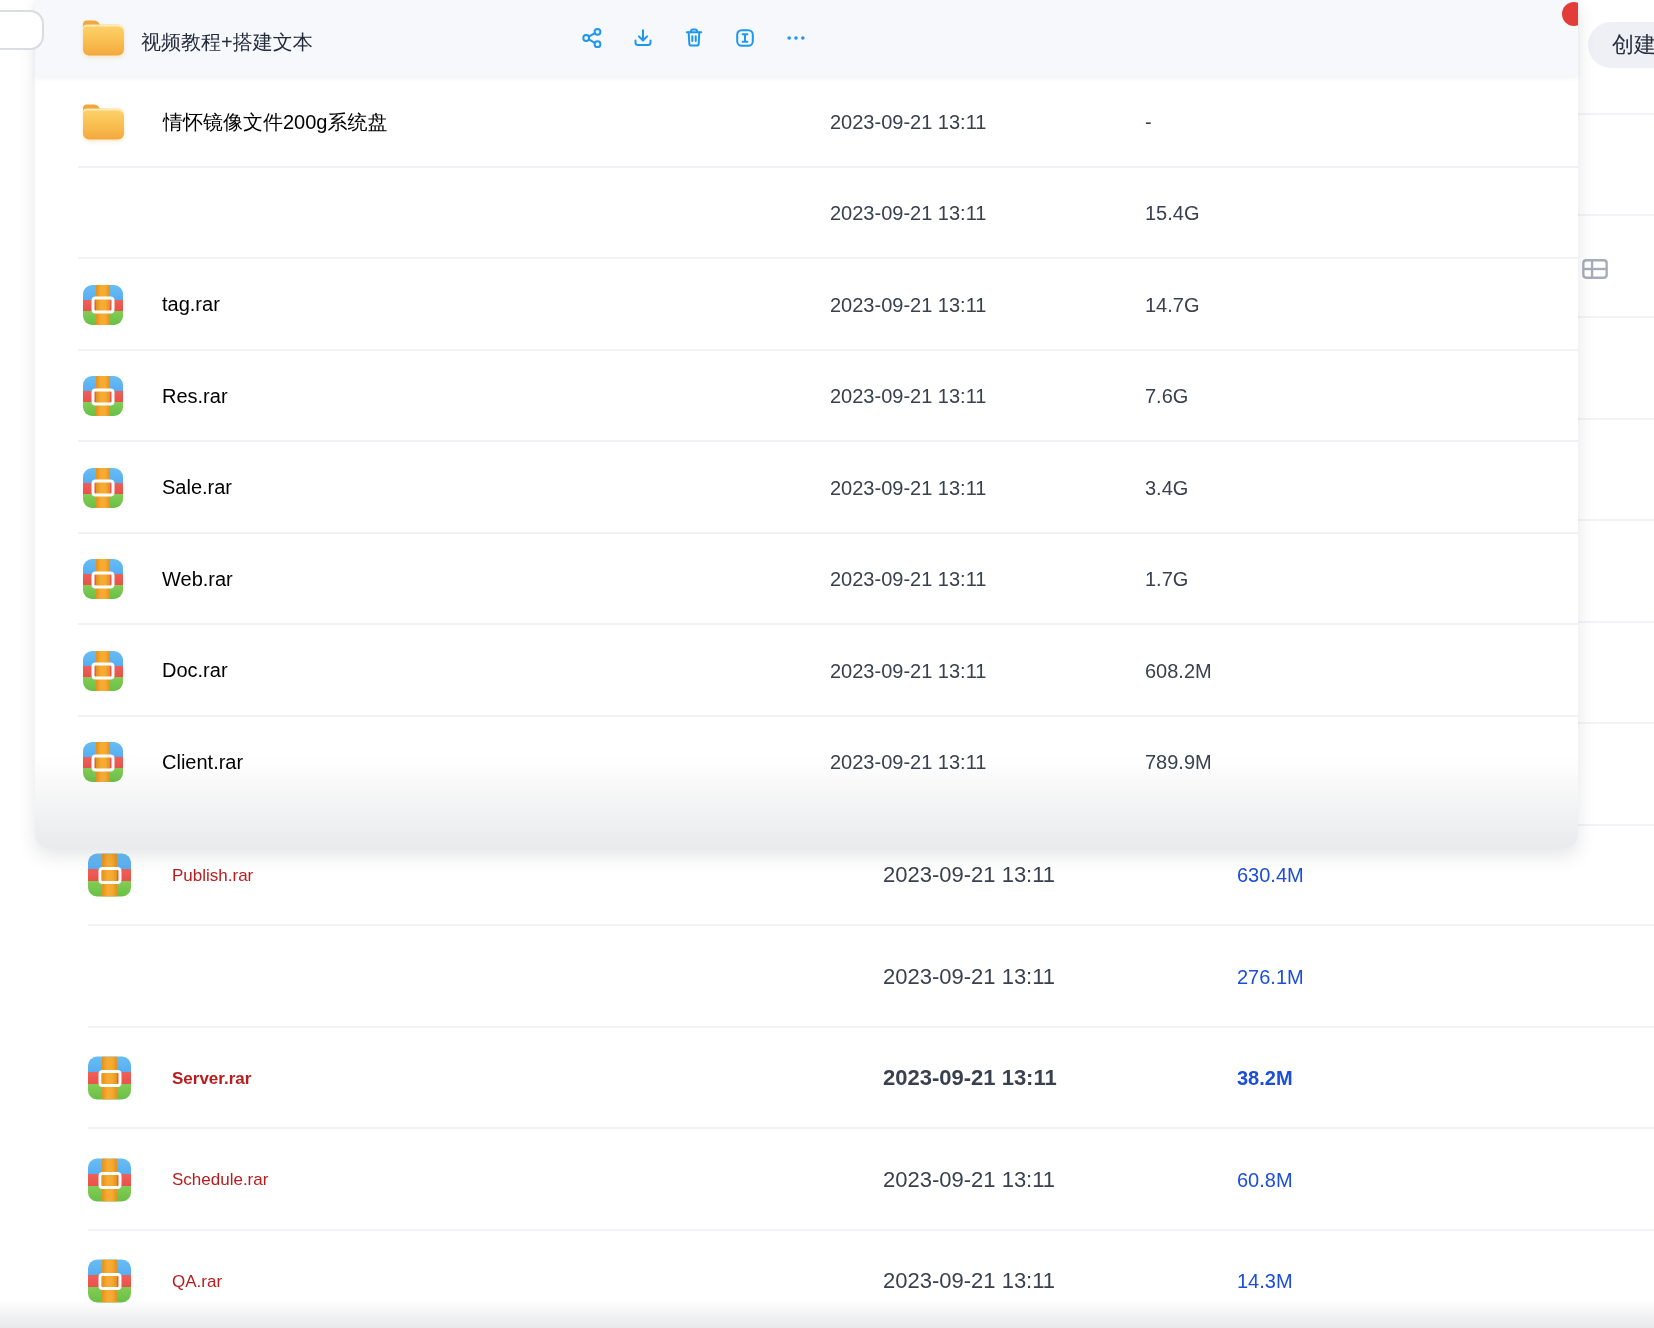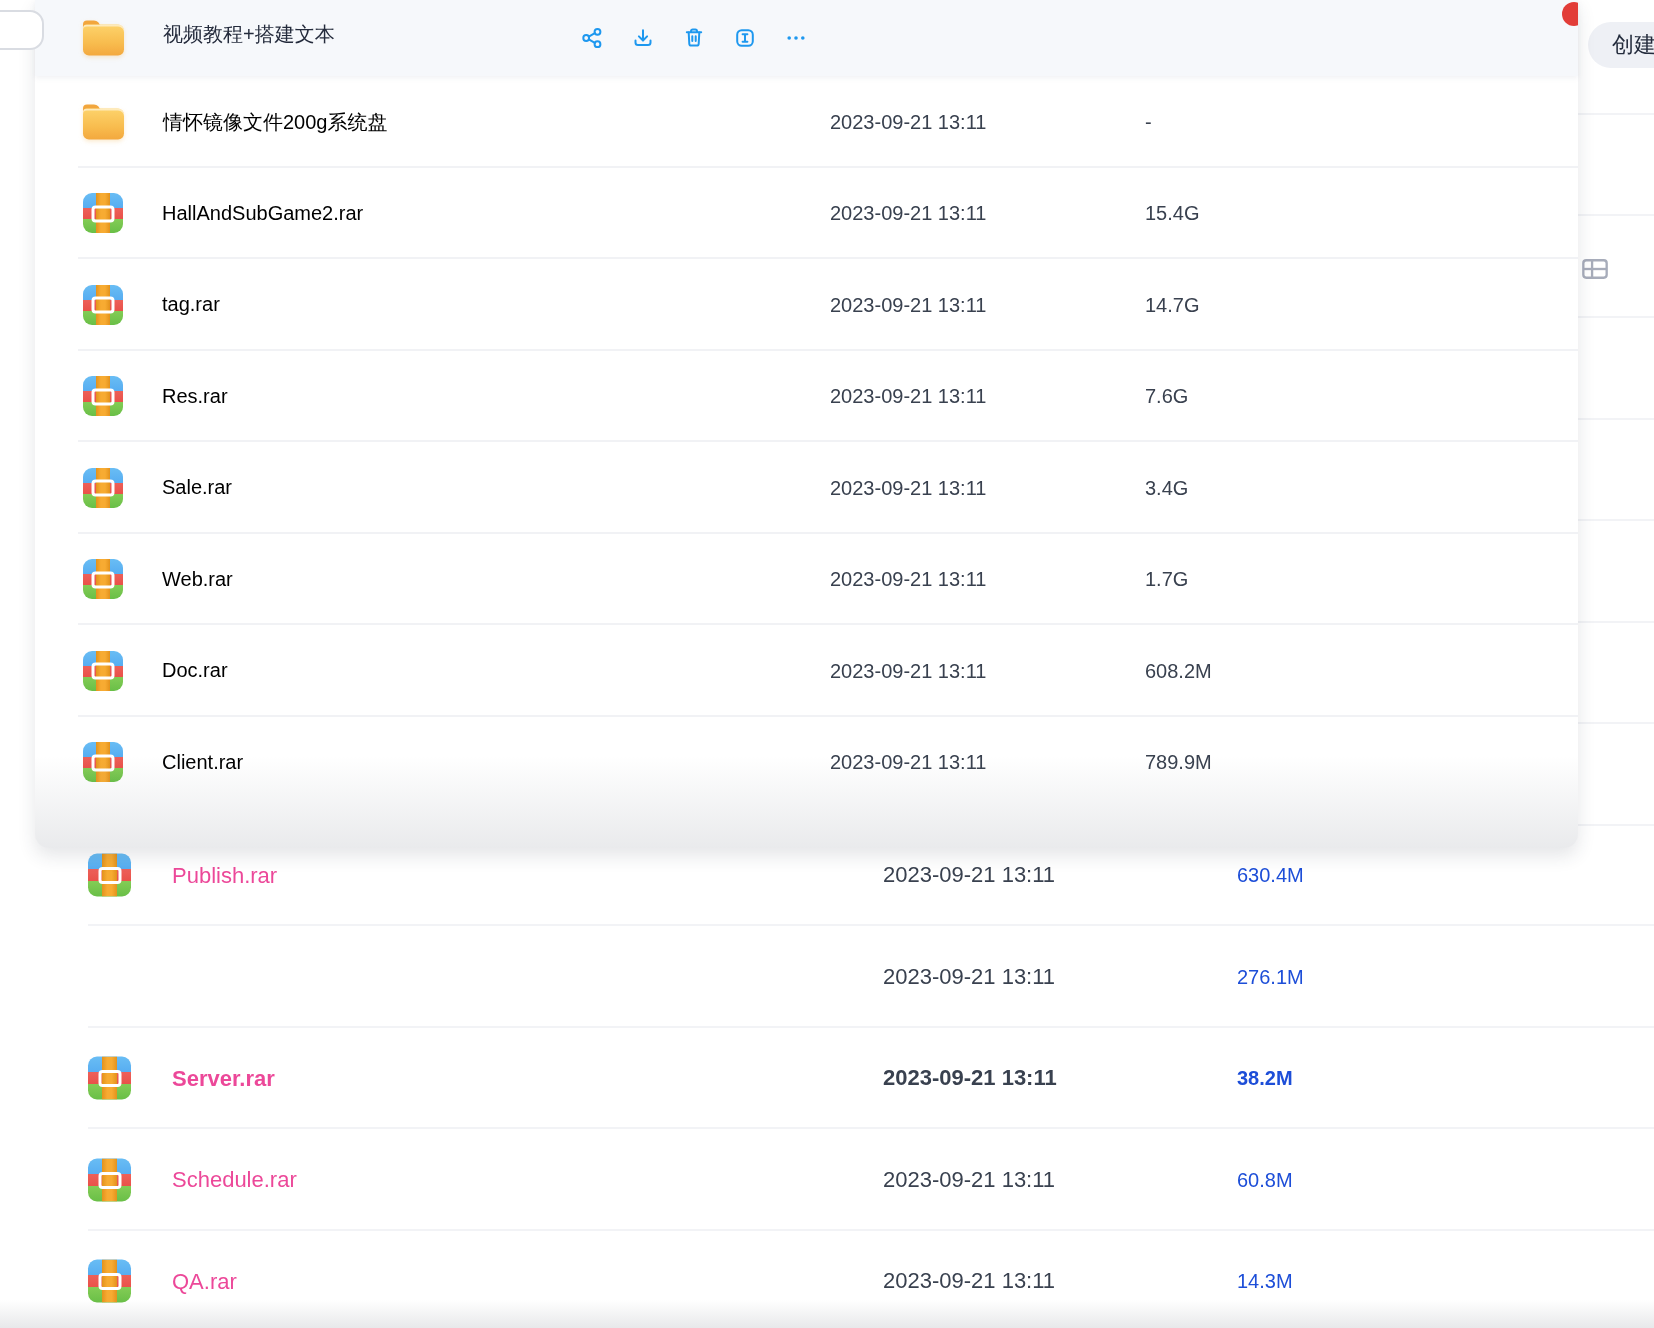--- a/index.html
+++ b/index.html
@@ -42,7 +42,7 @@
     position:relative;height:76px;background:#f6f8fb;display:flex;align-items:center;
     box-shadow:0 2px 5px rgba(140,150,165,0.12);
   }
-  .hover-row .cell-name{position:absolute;left:48px;top:50%;transform:translateY(-50%);display:flex;align-items:flex-start;gap:39px}
+  .hover-row .cell-name{position:absolute;left:48px;top:50%;transform:translateY(-50%);display:flex;align-items:flex-end;gap:17px}
   .hover-row .fname{font-size:20px;color:#242b3c}
   .actions{position:absolute;left:545px;top:50%;transform:translateY(-50%);display:flex;align-items:center;gap:27px}
   .action-btn{width:24px;height:24px;display:flex;align-items:center;justify-content:center;cursor:pointer}

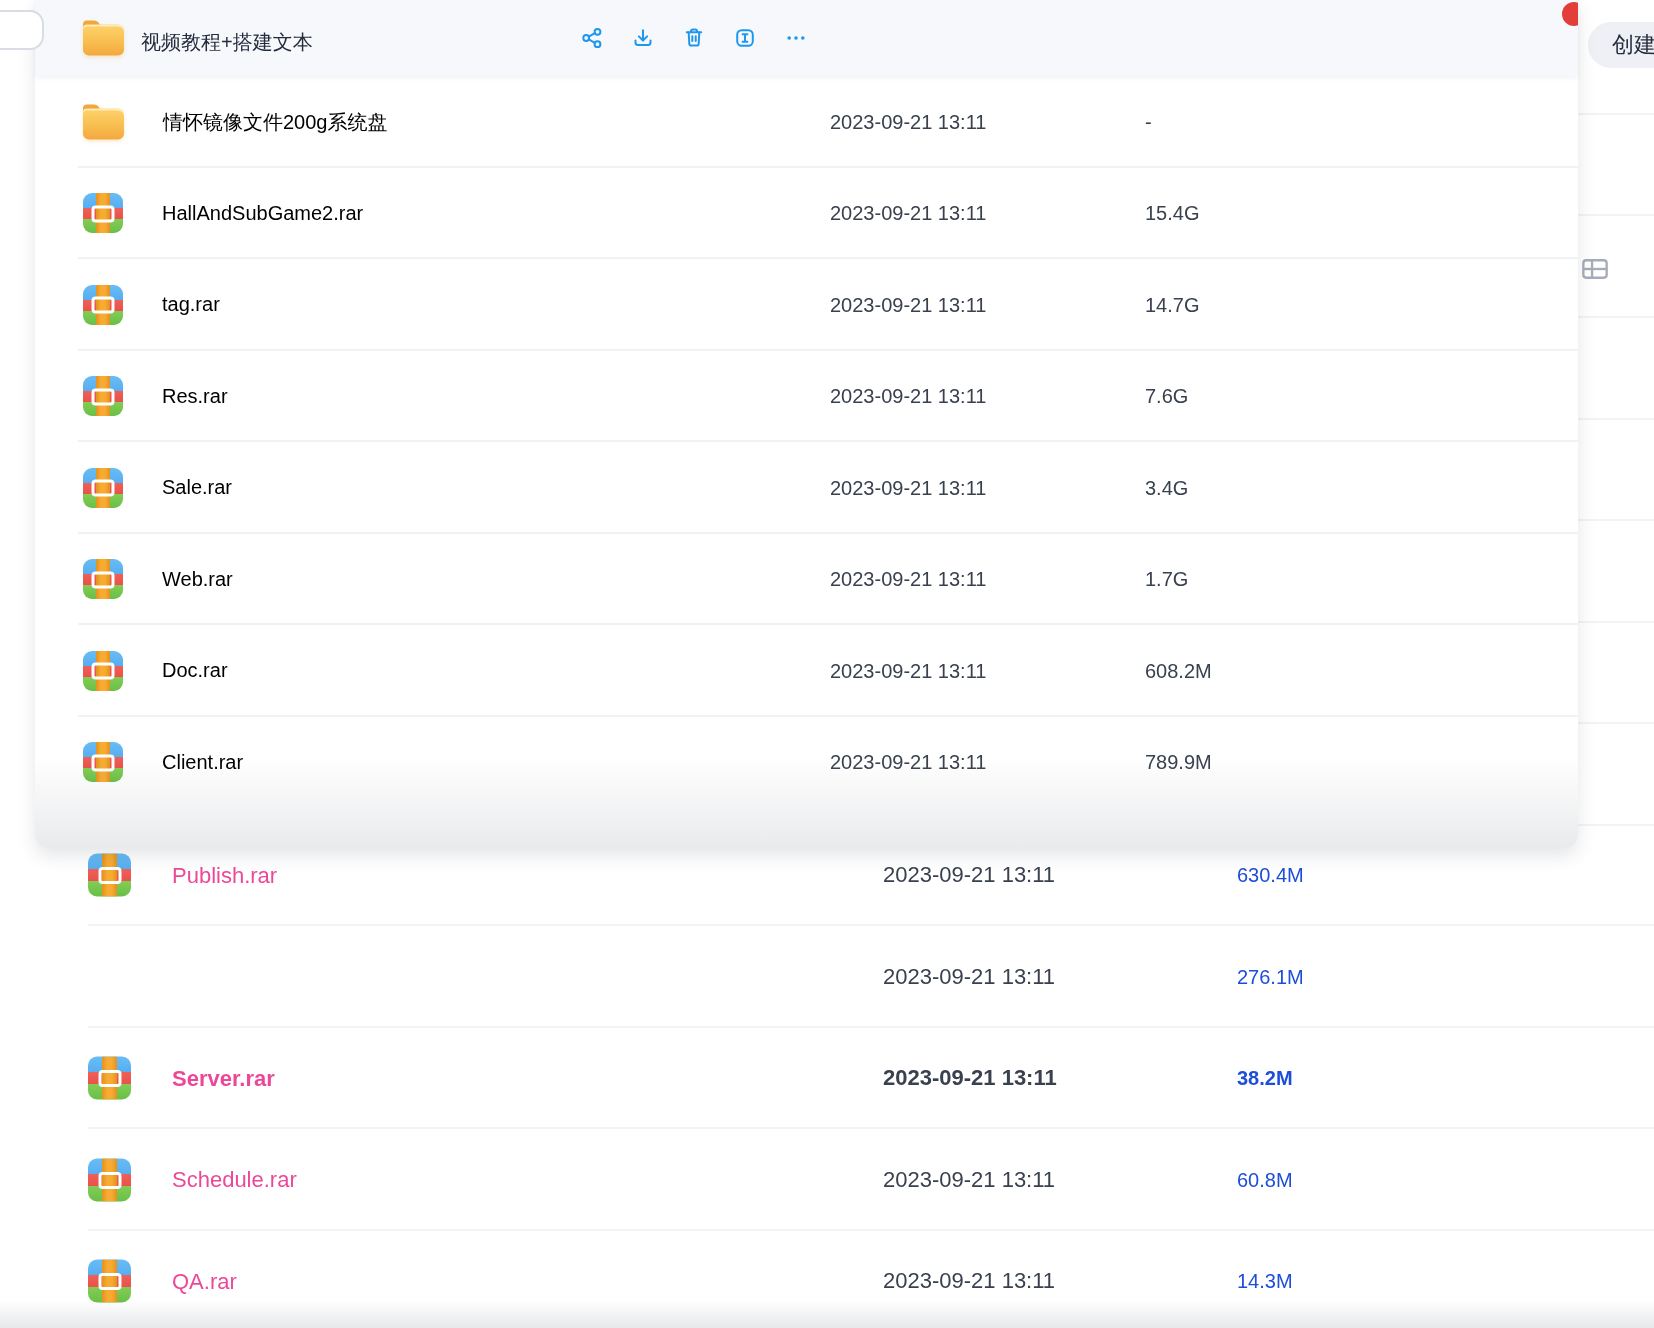--- a/index.html
+++ b/index.html
@@ -207,10 +207,6 @@
         <div class="divider"></div>
       </div>
       <div class="prow">
-        <div class="cell-name">
-          <div class="icon-rar"></div>
-          <div class="fname">HallAndSubGame2.rar</div>
-        </div>
         <div class="cell-date">2023-09-21 13:11</div>
         <div class="cell-size">15.4G</div>
         <div class="divider"></div>

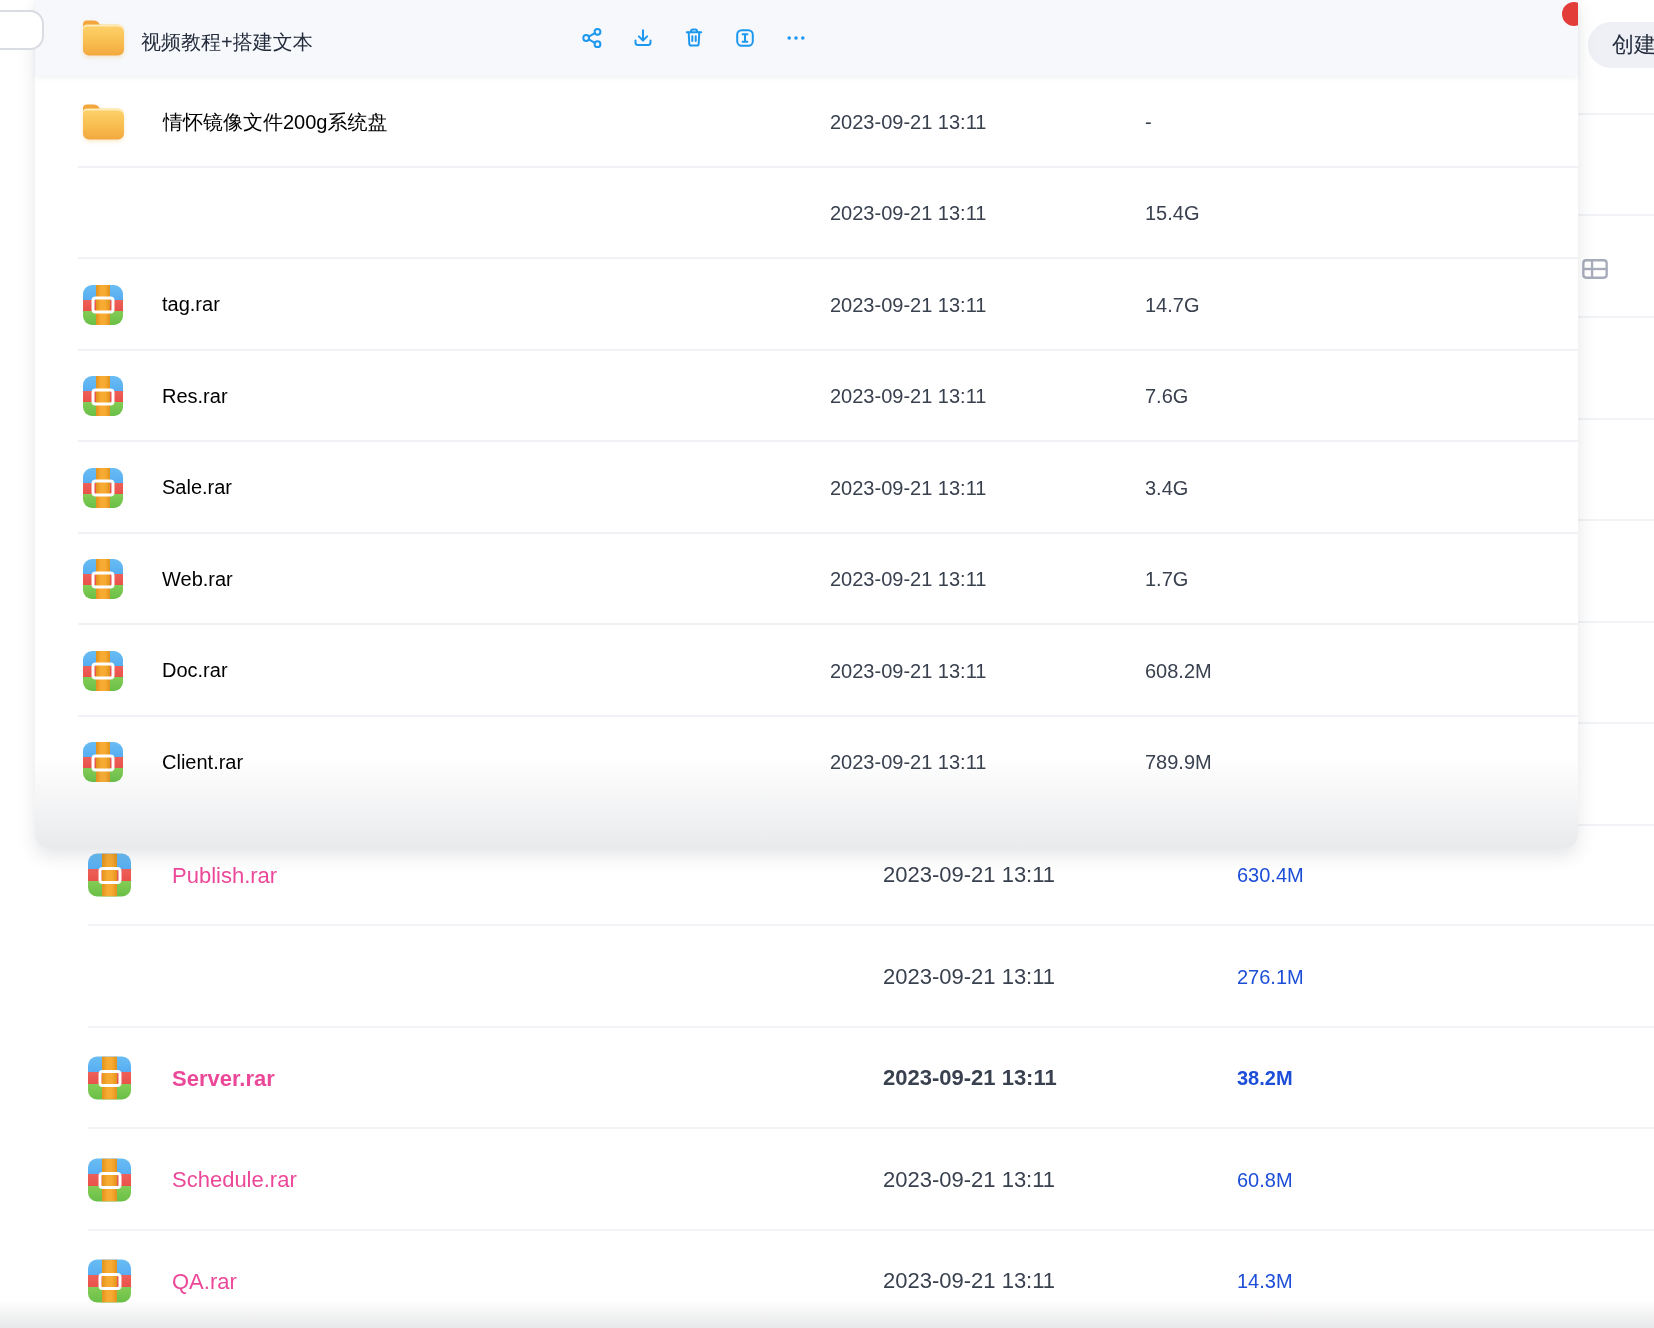--- a/index.html
+++ b/index.html
@@ -12,7 +12,7 @@
   .bg-divider{position:absolute;left:88px;right:0;height:2px;background:#f2f3f6}
   .brow{position:absolute;left:0;right:0;height:102px}
   .brow .cell-name{position:absolute;left:88px;top:50%;transform:translateY(-50%);display:flex;align-items:center;gap:41px}
-  .brow .fname{font-size:22px;color:#ec4899}
+  .brow .fname{font-size:17px;color:#b91c1c}
   .brow .cell-date{position:absolute;left:883px;top:50%;transform:translateY(-50%);font-size:22px;color:#39414f}
   .brow .cell-size{position:absolute;left:1237px;top:50%;transform:translateY(-50%);font-size:20px;color:#1d4ed8}
   .brow .divider{position:absolute;left:88px;right:0;bottom:0;height:2px;background:#f2f3f6}

